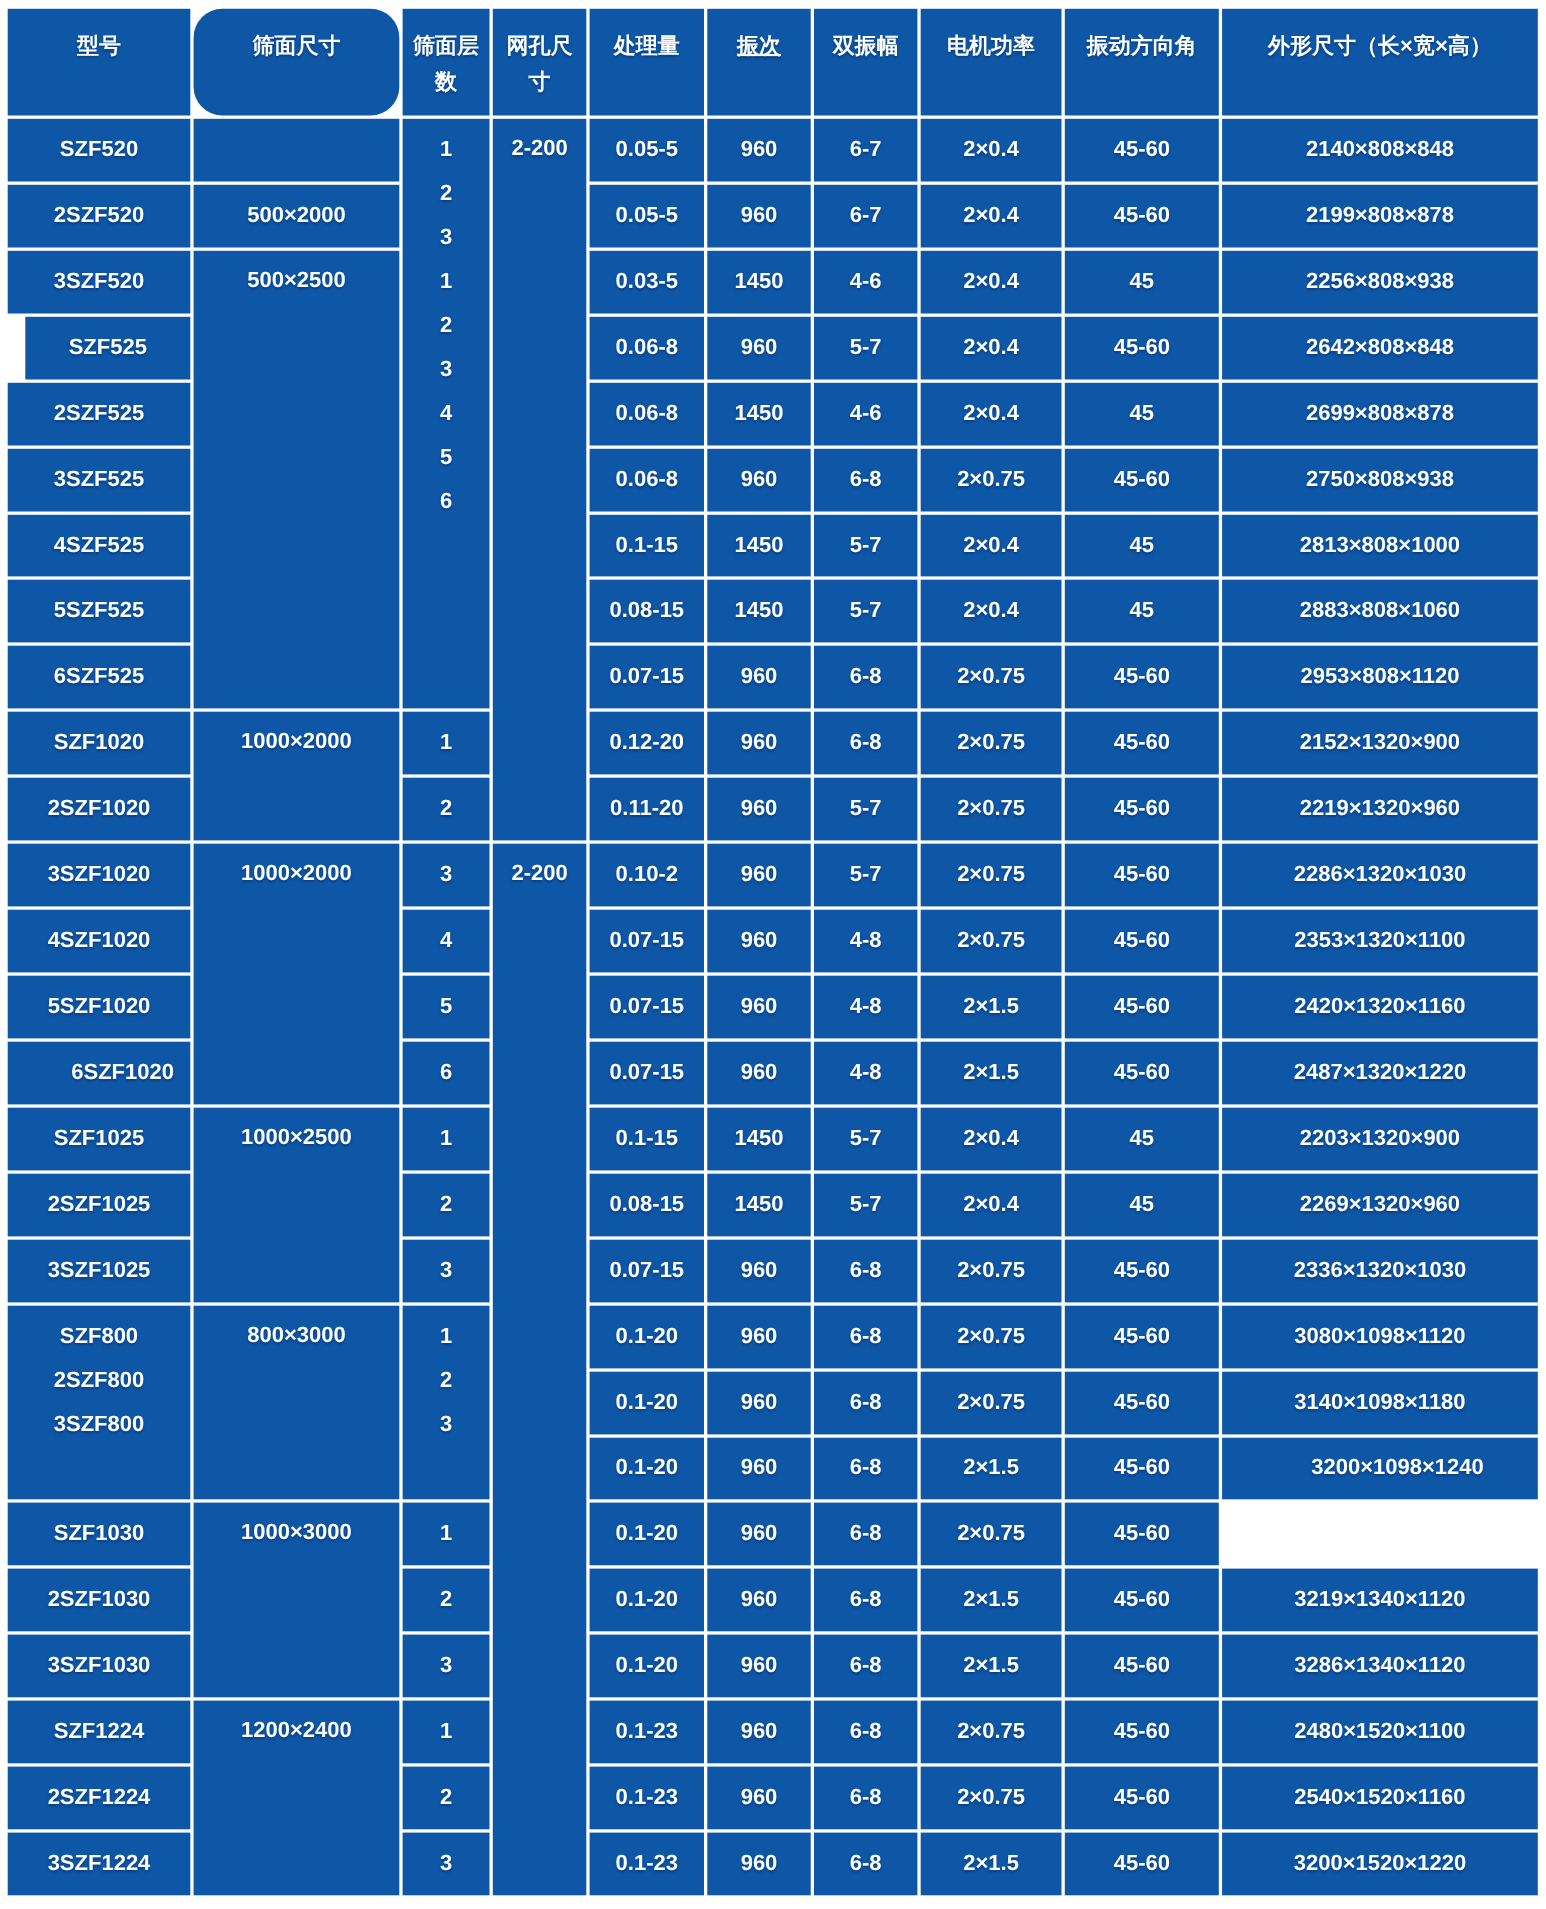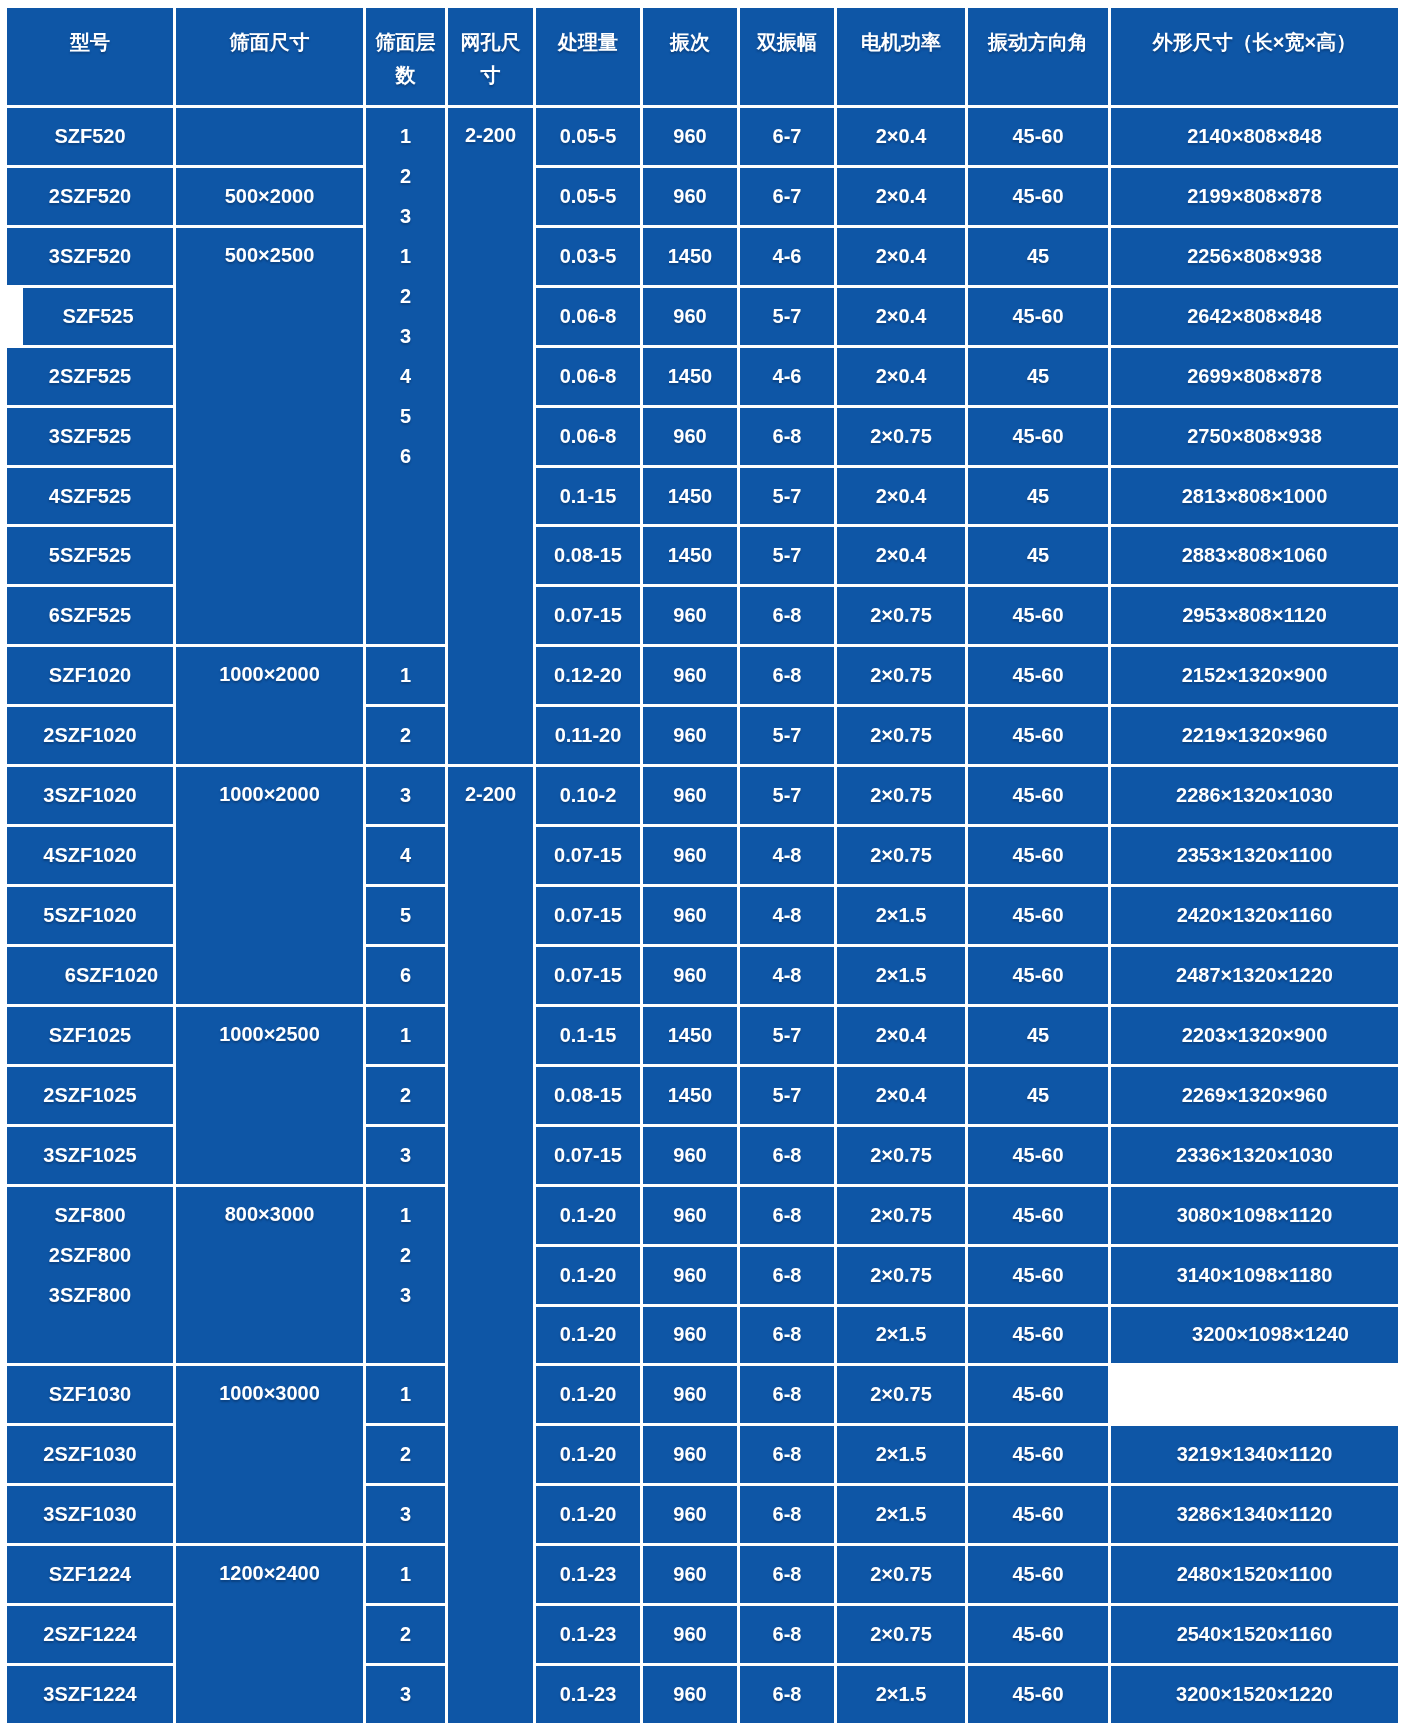--- a/index.html
+++ b/index.html
@@ -81,7 +81,7 @@
       <div class="cell" style="grid-area: 26 / 1 / span 1;">SZF1224</div>
       <div class="cell" style="grid-area: 27 / 1 / span 1;">2SZF1224</div>
       <div class="cell" style="grid-area: 28 / 1 / span 1;">3SZF1224</div>
-      <div class="cell header" style="grid-area: 1 / 2;">筛面尺寸</div>
+      <div class="cell header" style="grid-area: 1 / 2; border-radius: 26px;">筛面尺寸</div>
       <div class="cell" style="grid-area: 2 / 2 / span 1;"></div>
       <div class="cell" style="grid-area: 3 / 2 / span 1;">500×2000</div>
       <div class="cell v-first" style="grid-area: 4 / 2 / span 7;">500×2500</div>

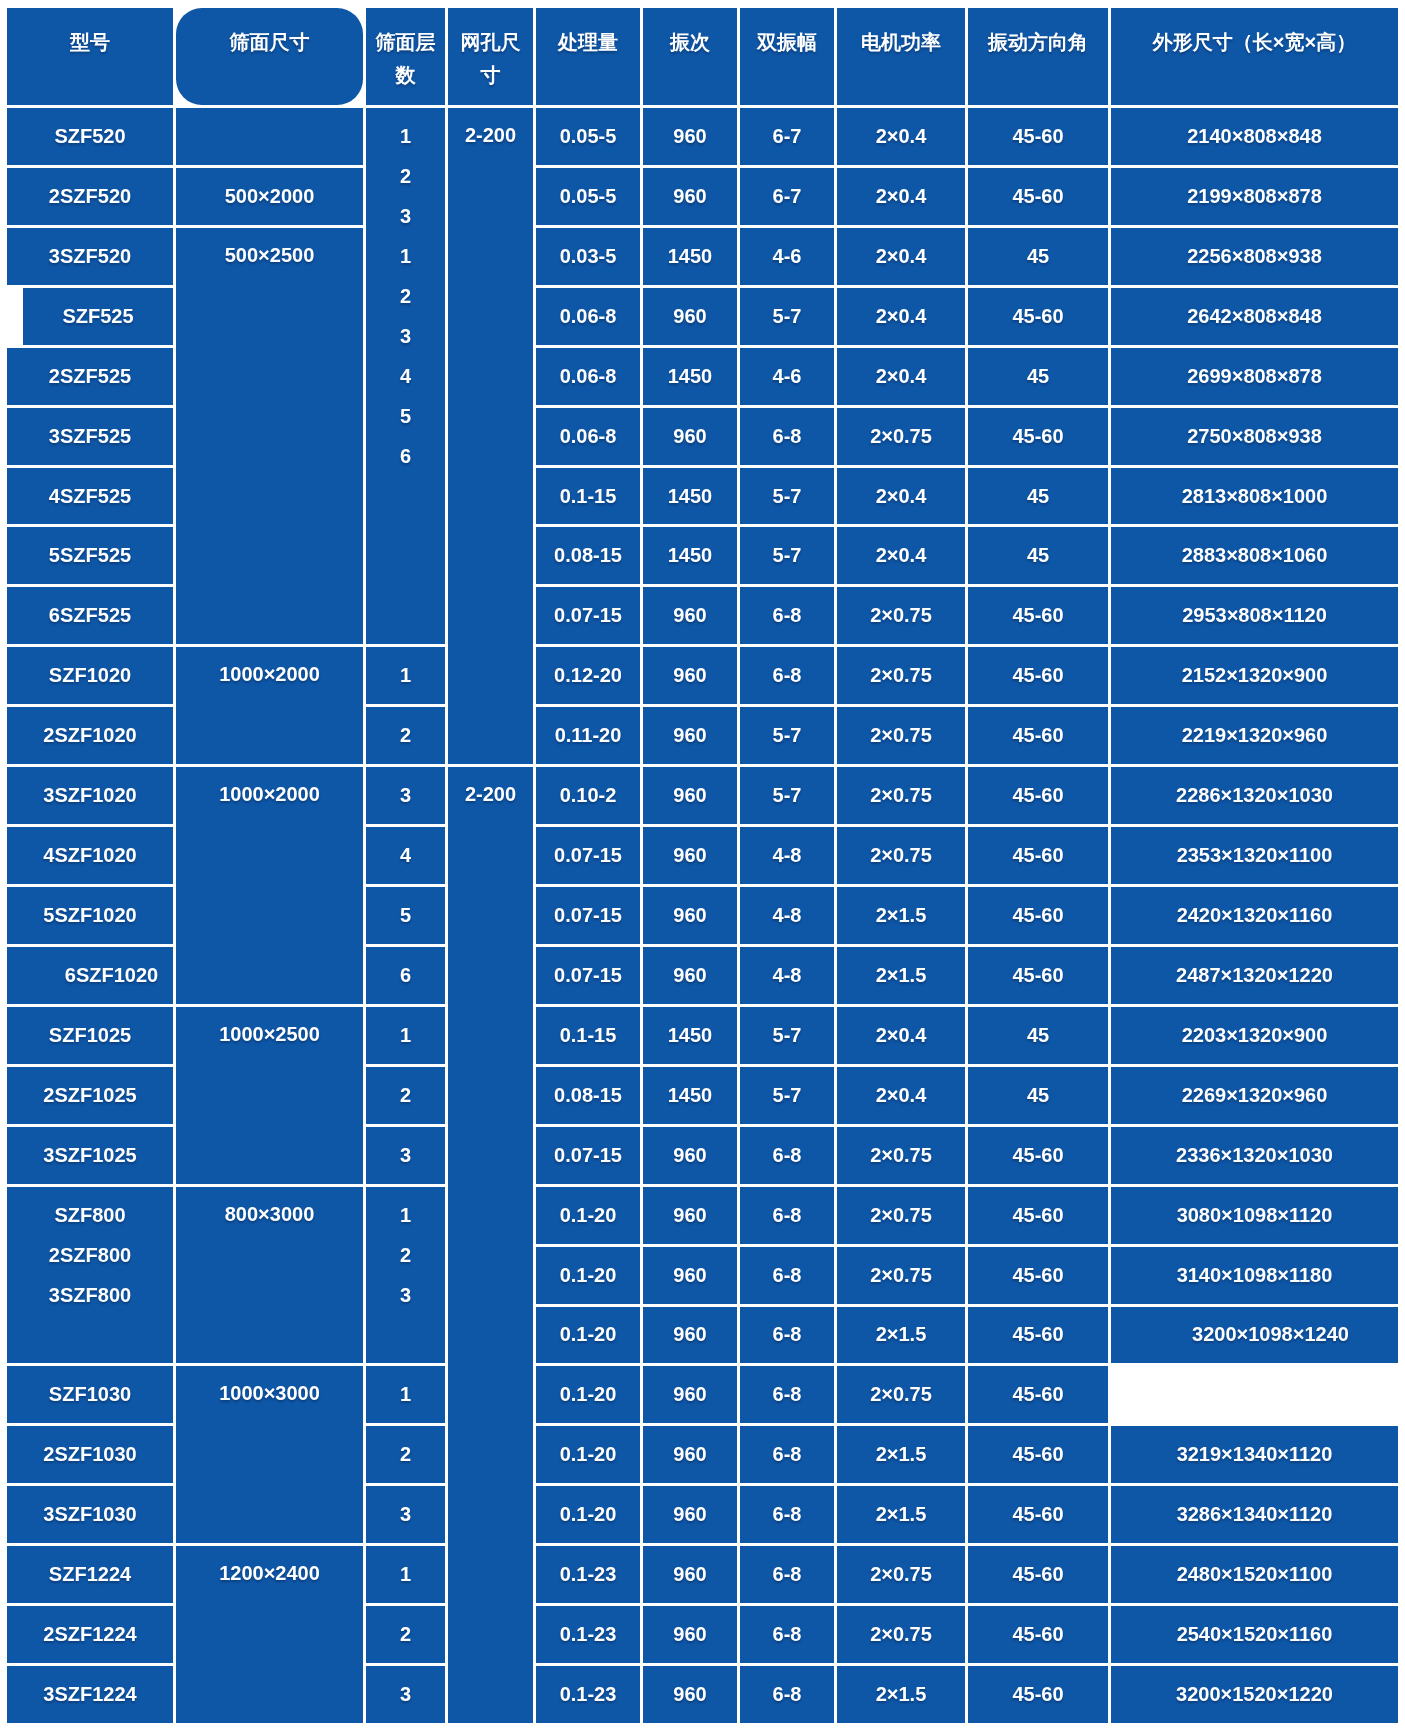--- a/index.html
+++ b/index.html
@@ -150,7 +150,7 @@
       <div class="cell" style="grid-area: 26 / 5 / span 1;">0.1-23</div>
       <div class="cell" style="grid-area: 27 / 5 / span 1;">0.1-23</div>
       <div class="cell" style="grid-area: 28 / 5 / span 1;">0.1-23</div>
-      <div class="cell header" style="grid-area: 1 / 6;">振次</div>
+      <div class="cell header" style="grid-area: 1 / 6; text-decoration: underline;">振次</div>
       <div class="cell" style="grid-area: 2 / 6 / span 1;">960</div>
       <div class="cell" style="grid-area: 3 / 6 / span 1;">960</div>
       <div class="cell" style="grid-area: 4 / 6 / span 1;">1450</div>

